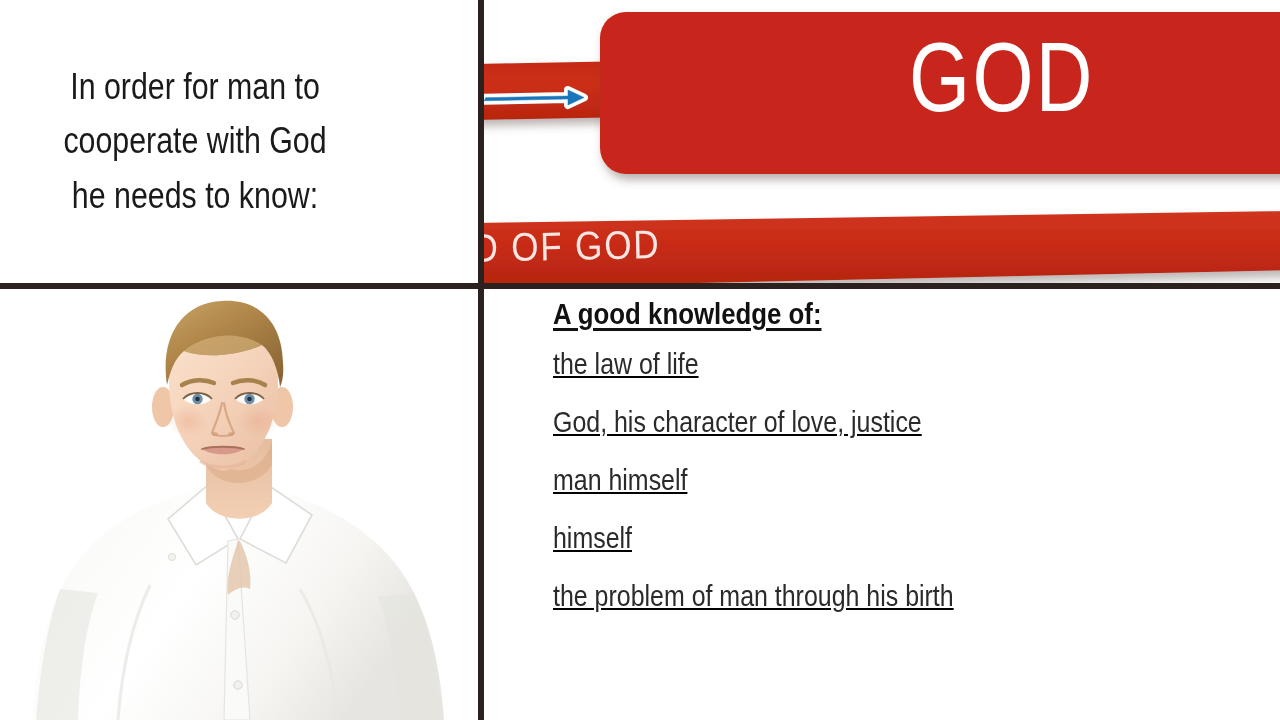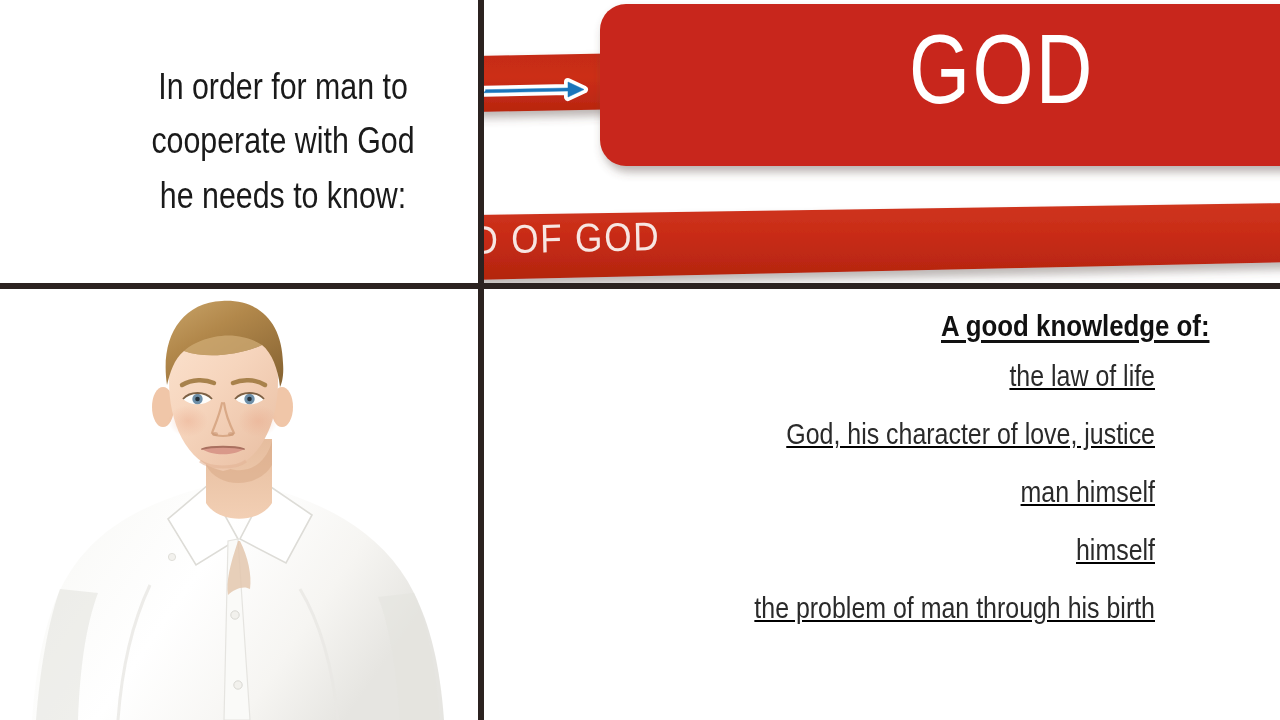--- a/index.html
+++ b/index.html
@@ -59,7 +59,7 @@
     background: #ffffff;
     display: flex;
     align-items: center;
-    justify-content: flex-end;
+    justify-content: flex-start;
     overflow: hidden;
   }
   #tl-text {

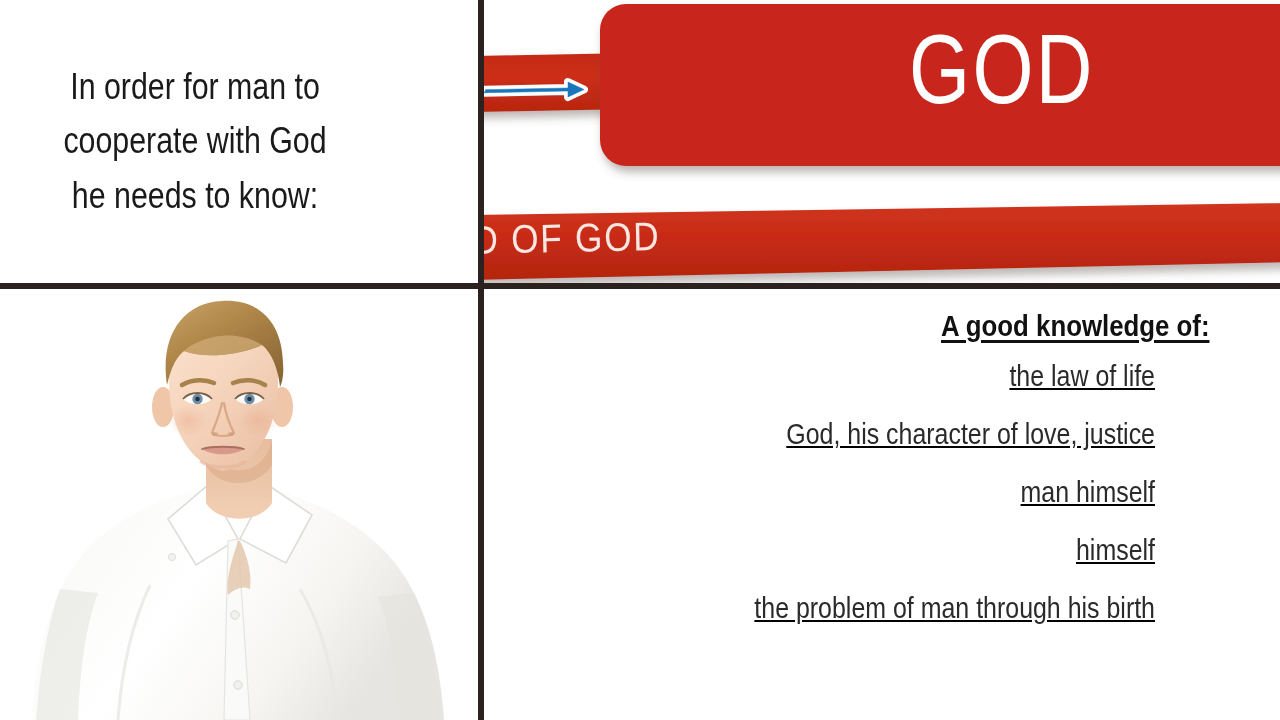--- a/index.html
+++ b/index.html
@@ -80,7 +80,7 @@
   
   #tr-panel {
     position: absolute;
-    left: 484px; top: 0;
+    left: 484px; top: 8px;
     width: 796px; height: 283px;
     background: #ffffff;
     overflow: hidden;

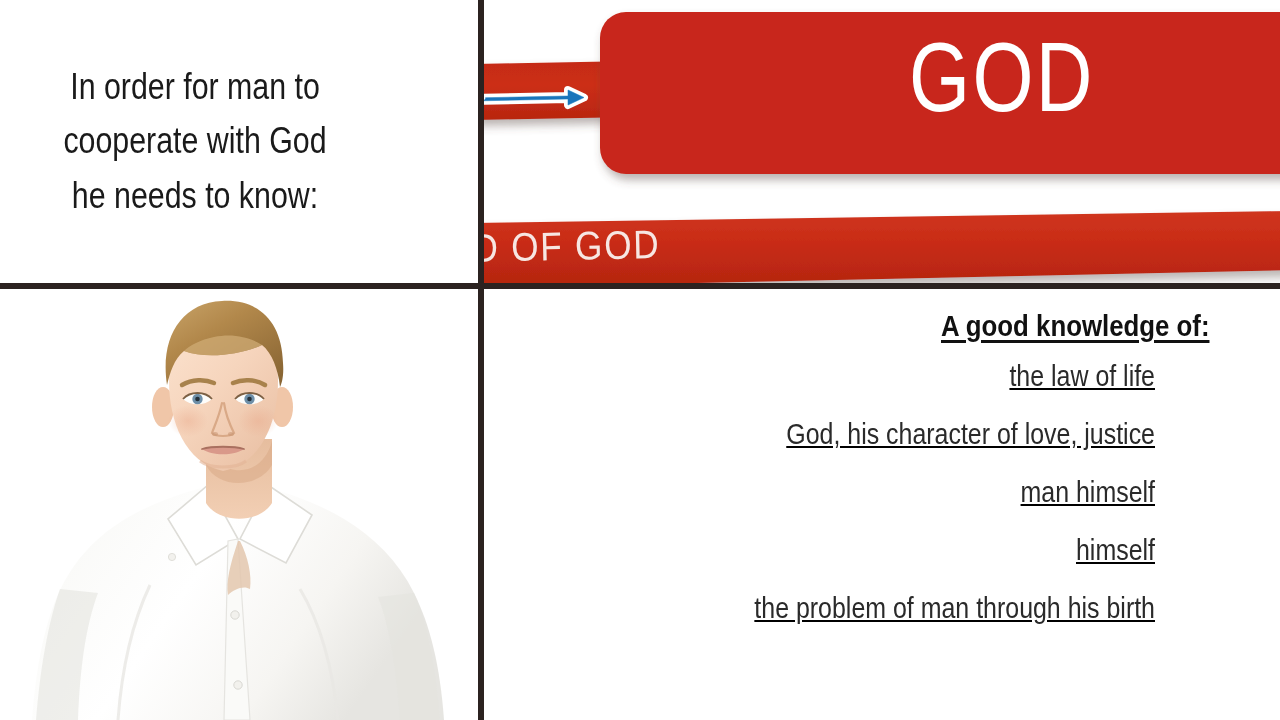--- a/index.html
+++ b/index.html
@@ -122,9 +122,8 @@
   #br-inner {
     position: absolute;
     left: 69px;
-    top: 22px;
+    top: 10px;
     width: 700px;
-    text-align: right;
   }
   .br-heading {
     font-family: "Liberation Sans Narrow", "Liberation Sans", sans-serif;

